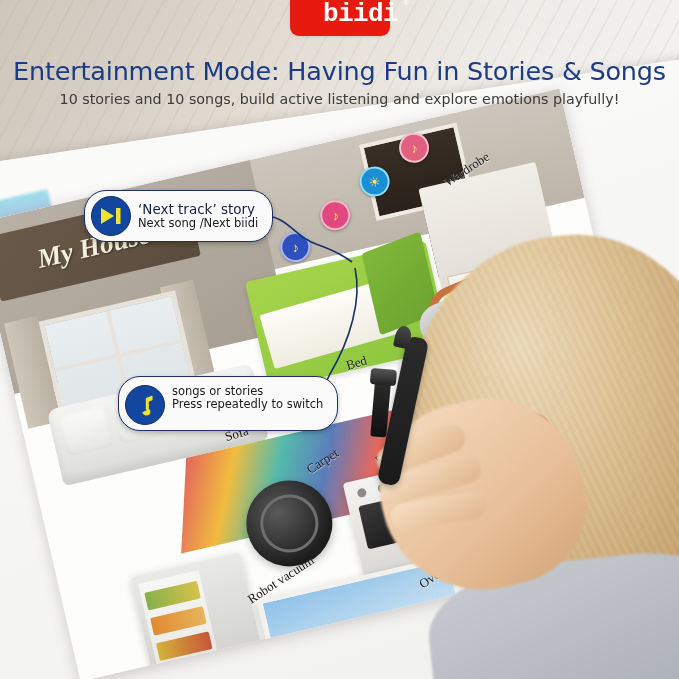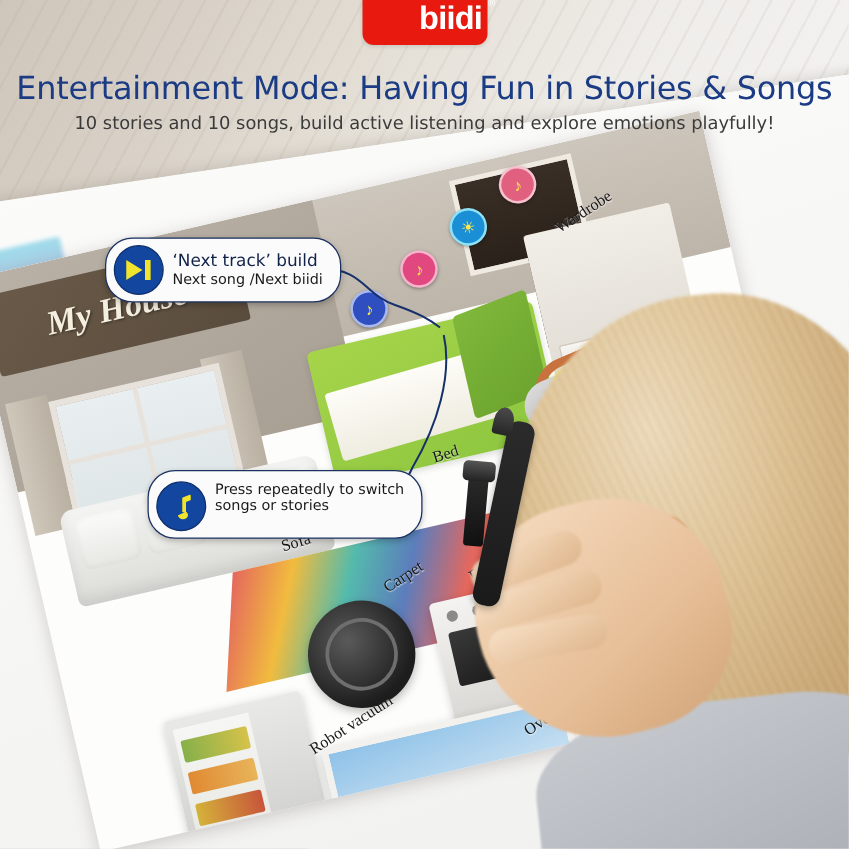--- a/index.html
+++ b/index.html
@@ -53,7 +53,7 @@
   .logo-text{
     color:#fff;font-size:26px;font-weight:bold;letter-spacing:-.6px;
     line-height:1;padding-bottom:9px;position:relative;
-    font-family:Liberation Sans, sans-serif;
+    font-family:Liberation Mono, monospace;
     margin-left:41px;
   }
   .logo-r{

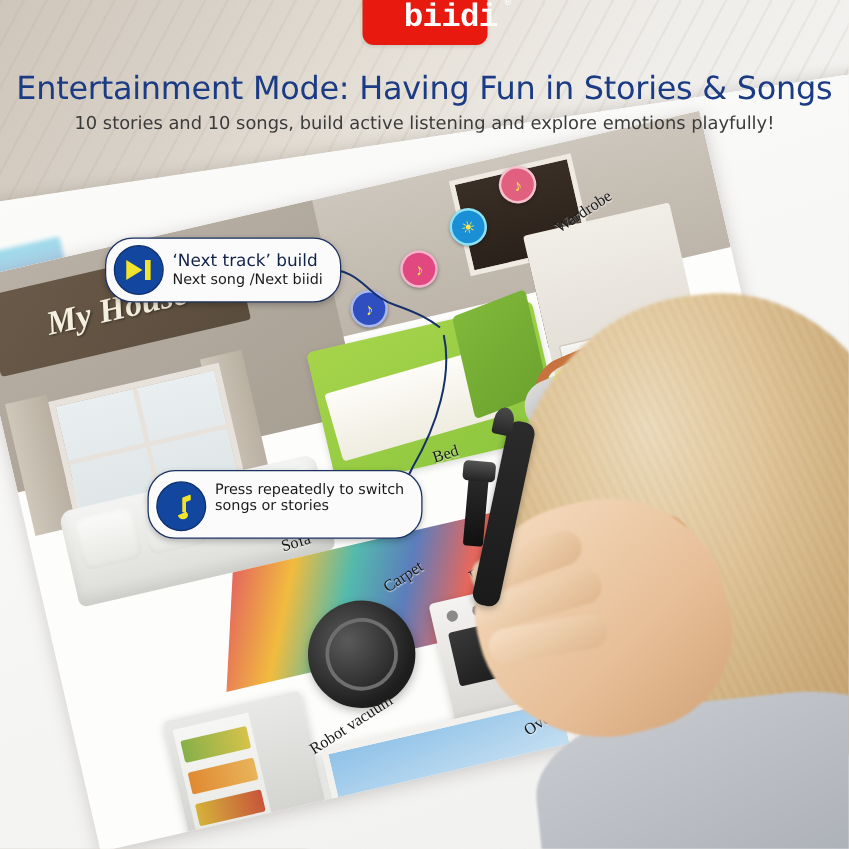--- a/index.html
+++ b/index.html
@@ -465,7 +465,7 @@
       </svg>
     </div>
     <div class="co-txt">
-      <div class="co-title">‘Next track’ build</div>
+      <div class="co-title">‘Next track’ story</div>
       <div class="co-sub">Next song /Next biidi</div>
     </div>
   </div>

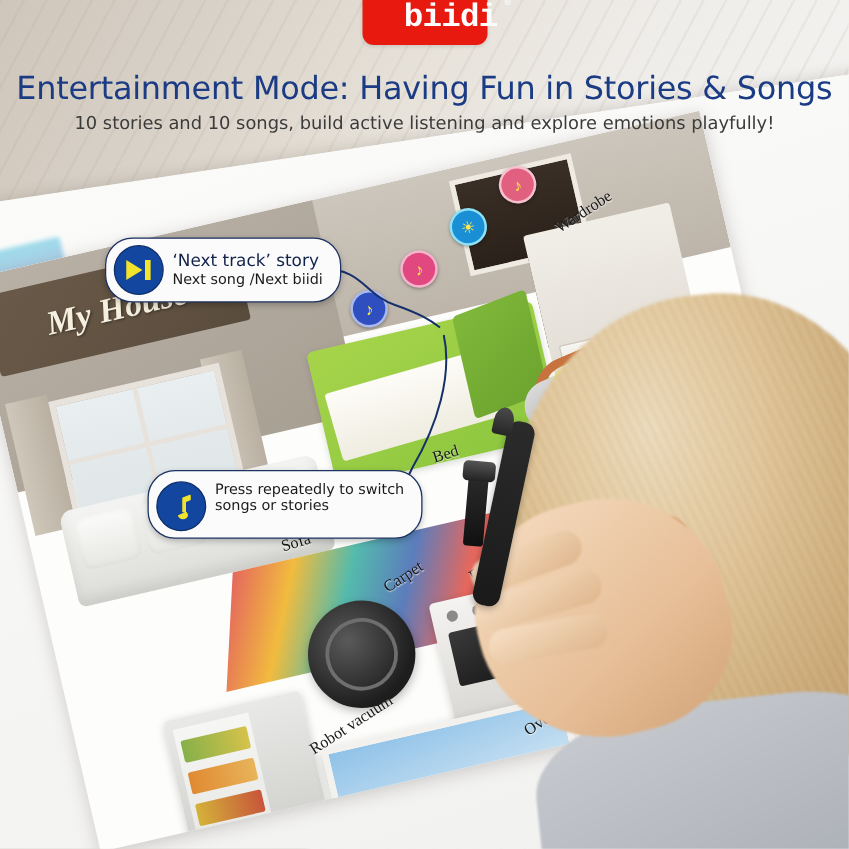--- a/index.html
+++ b/index.html
@@ -477,8 +477,8 @@
       </svg>
     </div>
     <div class="co-txt">
+      <div class="co-sub">songs or stories</div>
       <div class="co-sub">Press repeatedly to switch</div>
-      <div class="co-sub">songs or stories</div>
     </div>
   </div>
 

